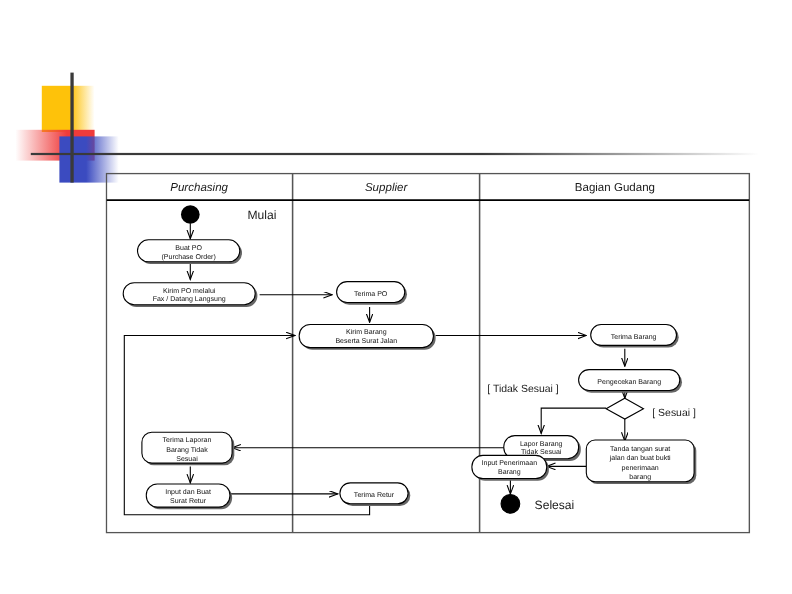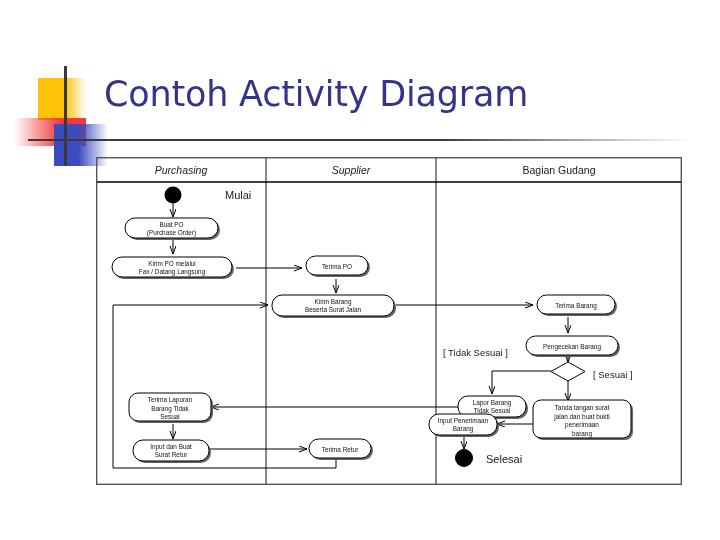--- a/index.html
+++ b/index.html
@@ -144,7 +144,6 @@
   </div>
   <div id="title-rule"></div>
 
-  <div id="page-title">Contoh Activity Diagram</div>
 
   <div id="diagram-wrap">
     <svg width="586" height="328" viewBox="0 0 586 328" xmlns="http://www.w3.org/2000/svg">

